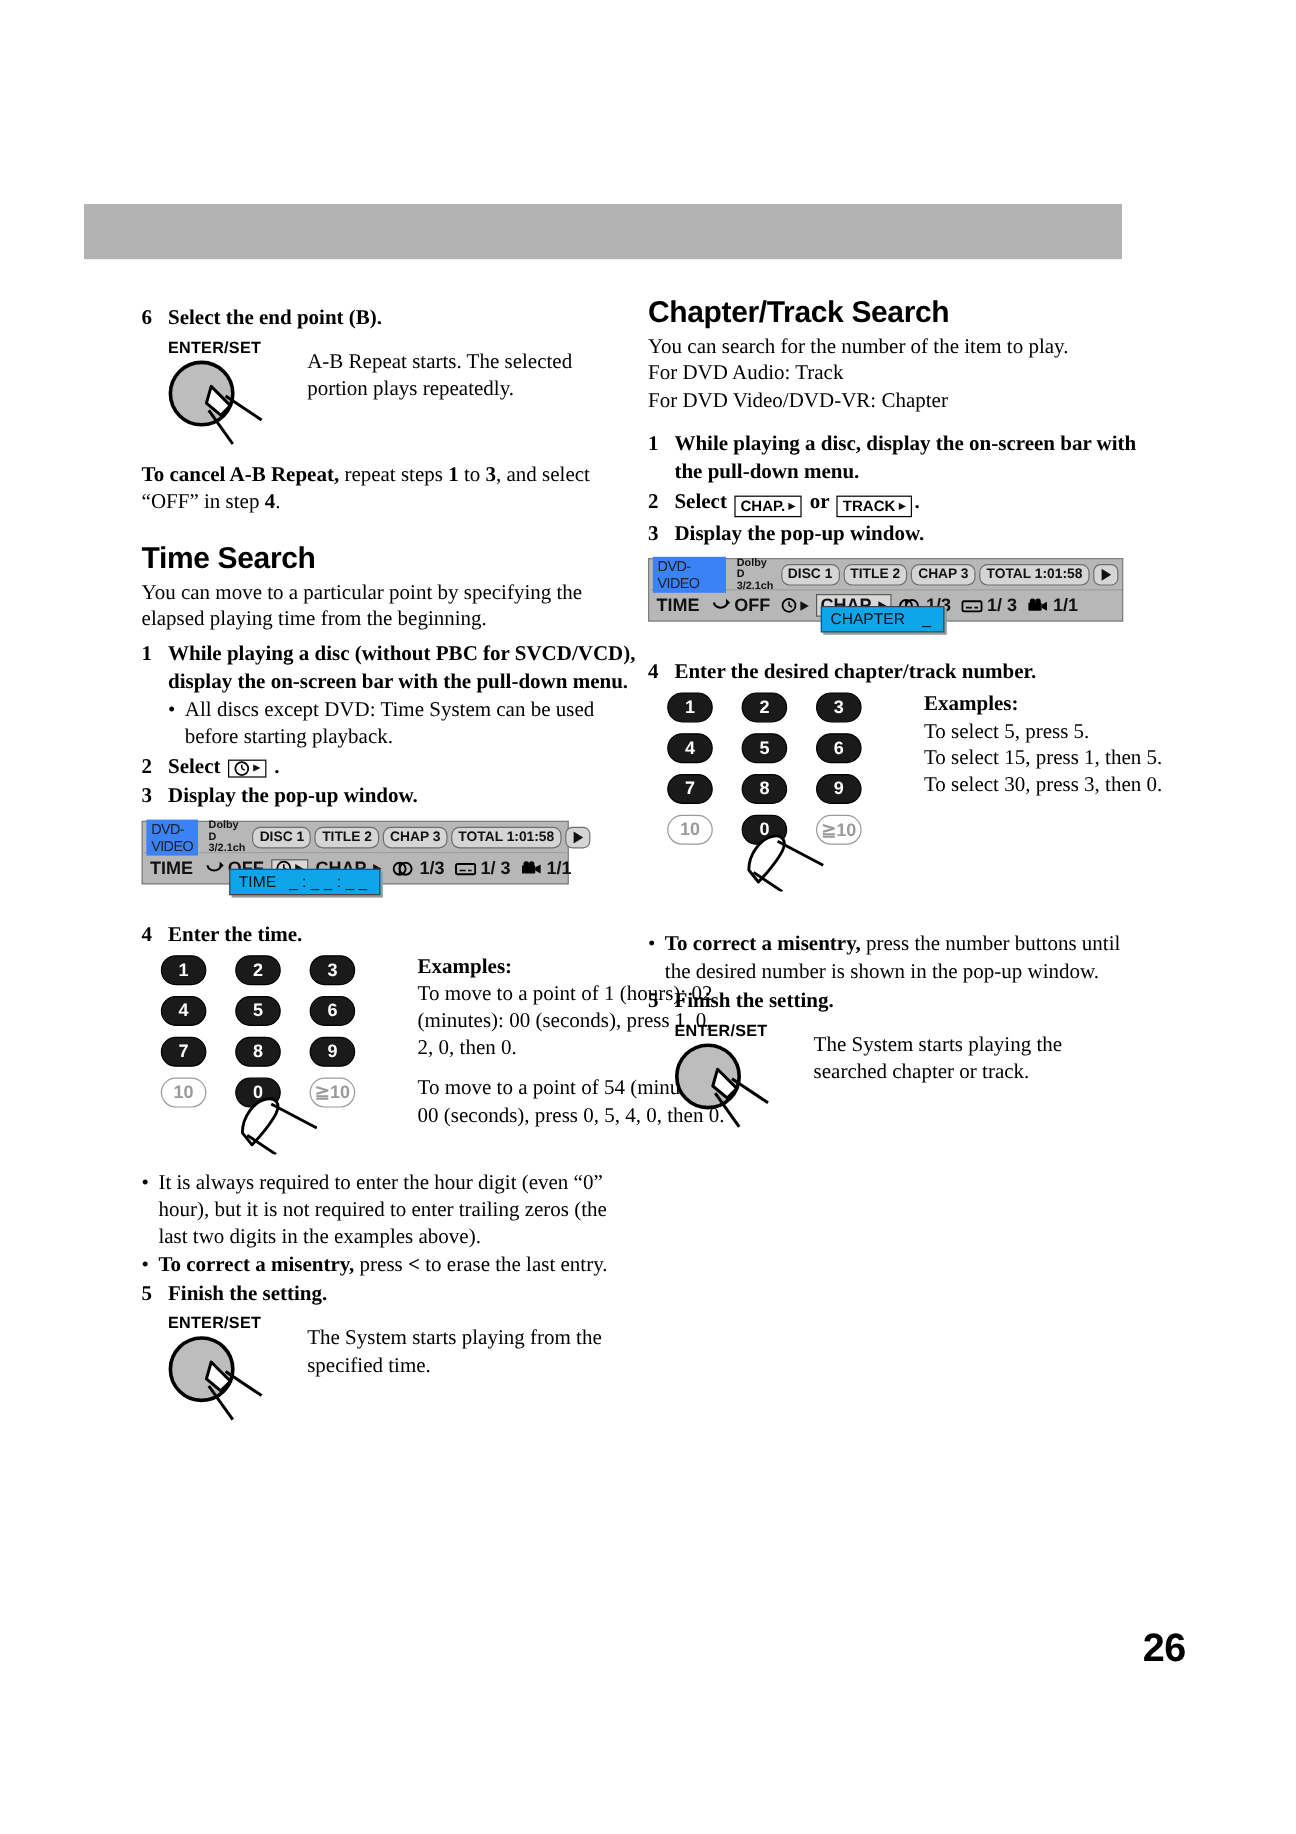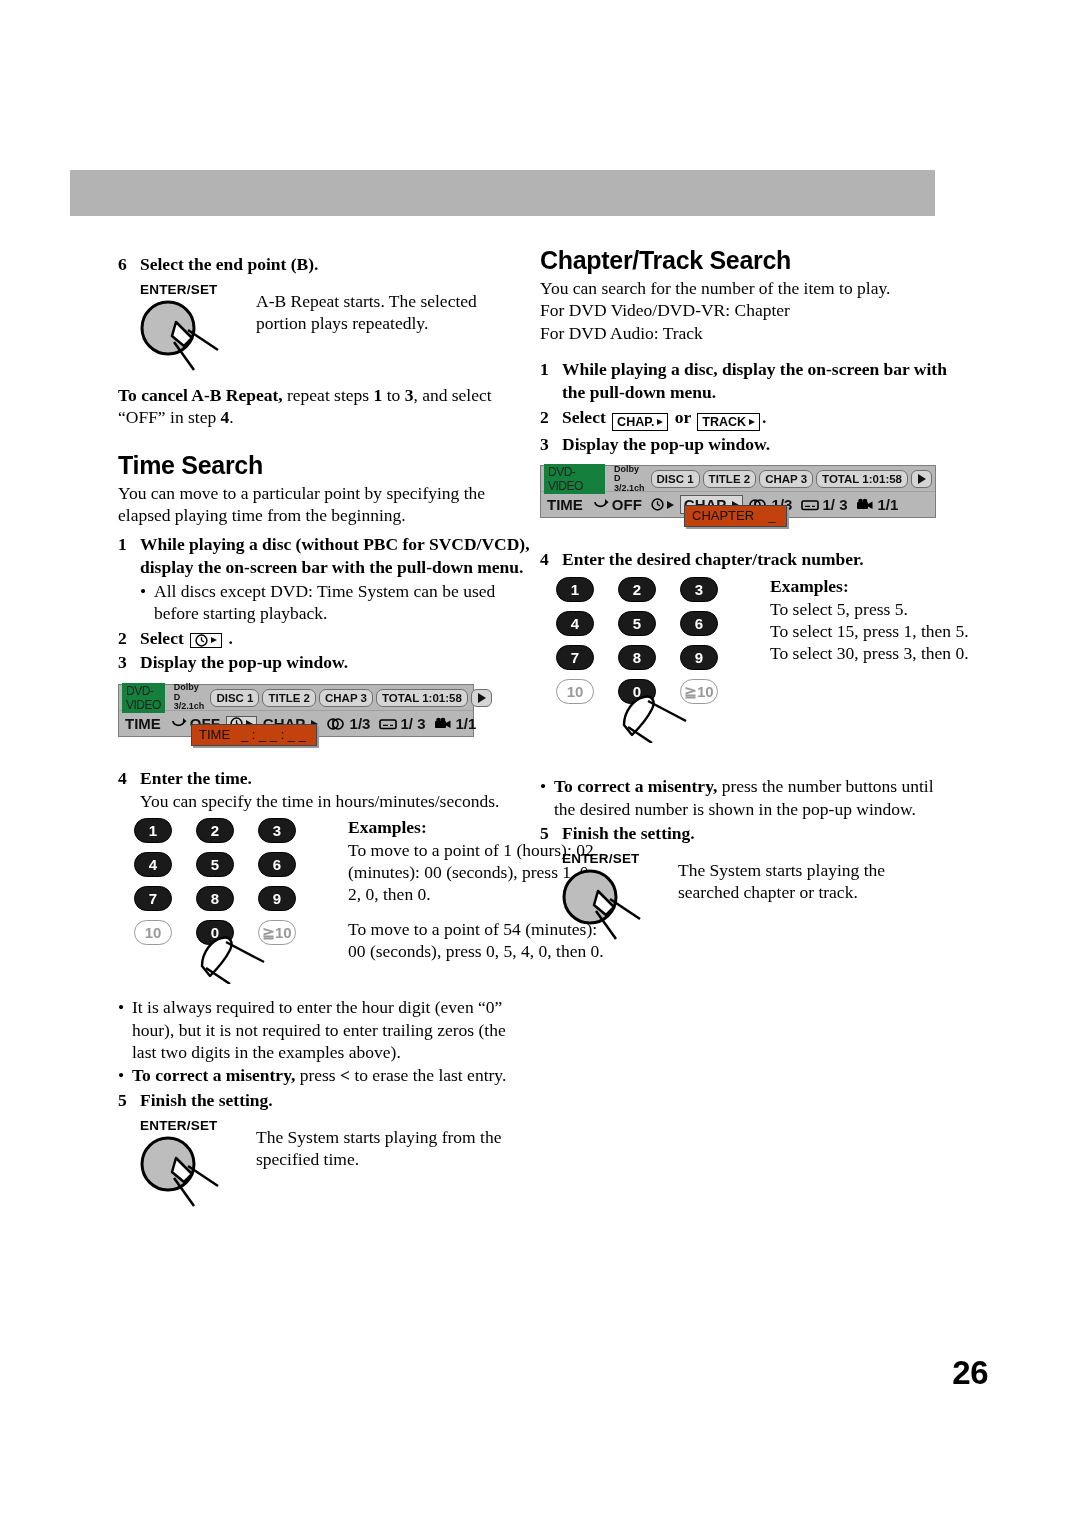--- a/index.html
+++ b/index.html
@@ -469,8 +469,8 @@
 
   <h2 class="sec-title">Chapter/Track Search</h2>
   <p class="body-text">You can search for the number of the item to play.</p>
+  <p class="body-text">For DVD Audio: Track</p>
   <p class="body-text">For DVD Video/DVD-VR: Chapter</p>
-  <p class="body-text">For DVD Audio: Track</p>
 
   <div class="step" style="margin-top:14px">
     <span class="num">1</span>

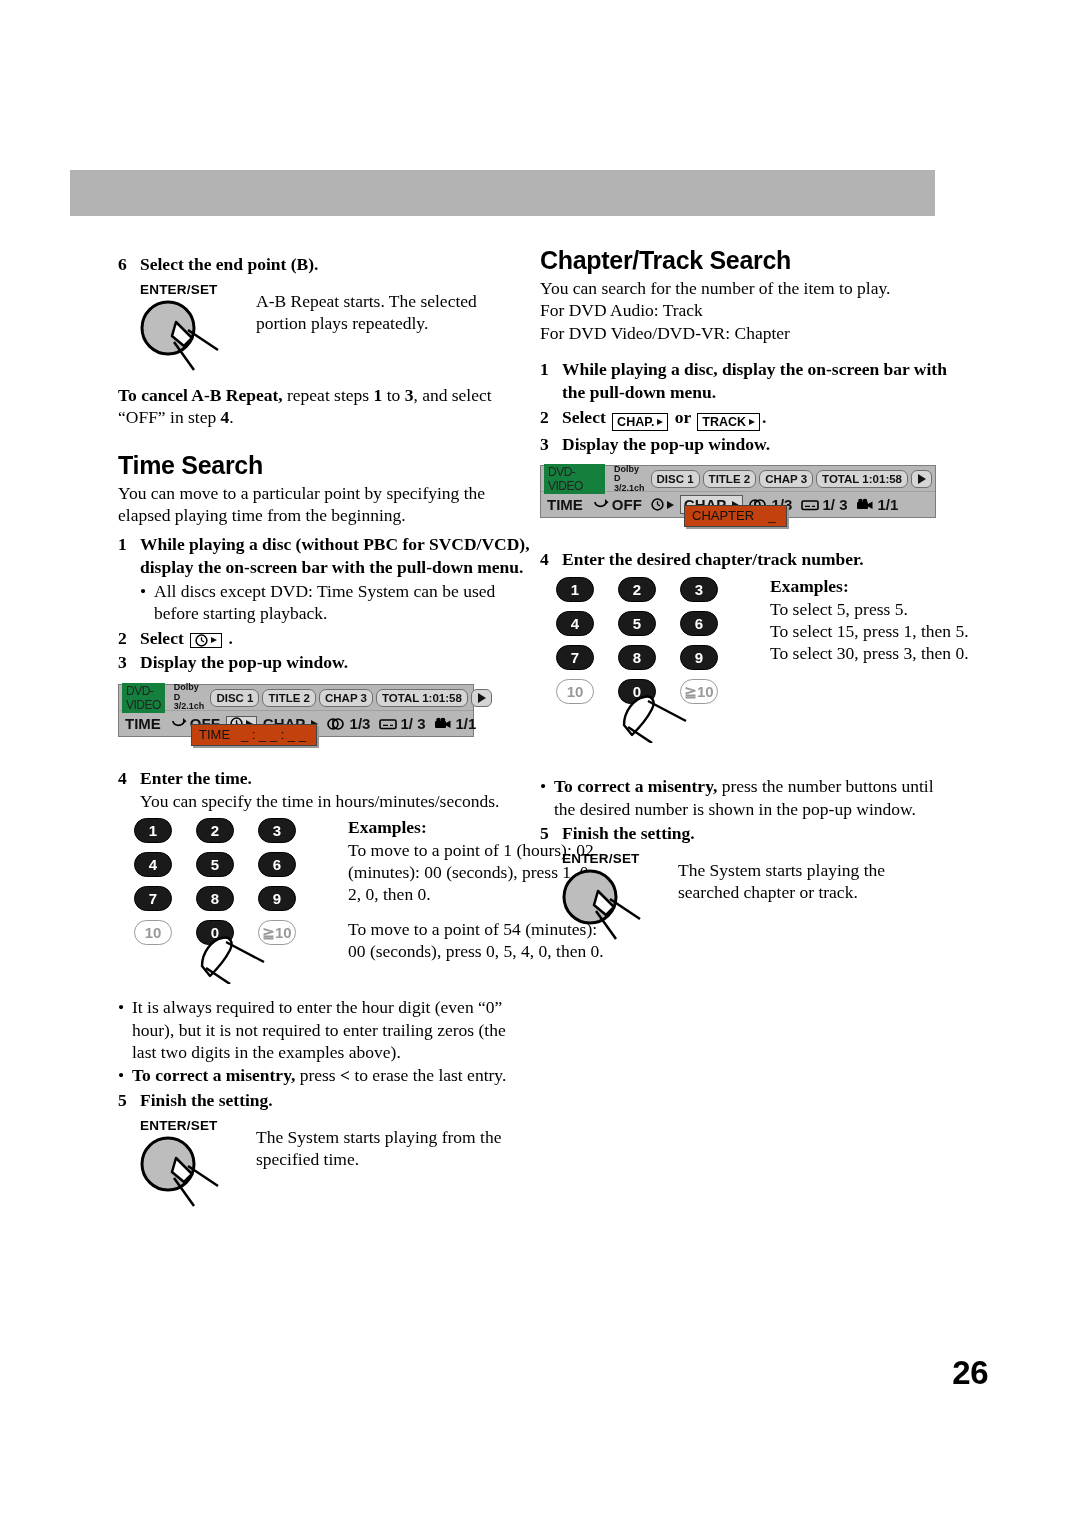--- a/index.html
+++ b/index.html
@@ -135,7 +135,7 @@
     color: #111;
   }
   .disc-type {
-    background: #15803d;
+    background: #3b82f6;
     font-size: 12px;
     font-weight: normal;
     padding: 1px 4px;

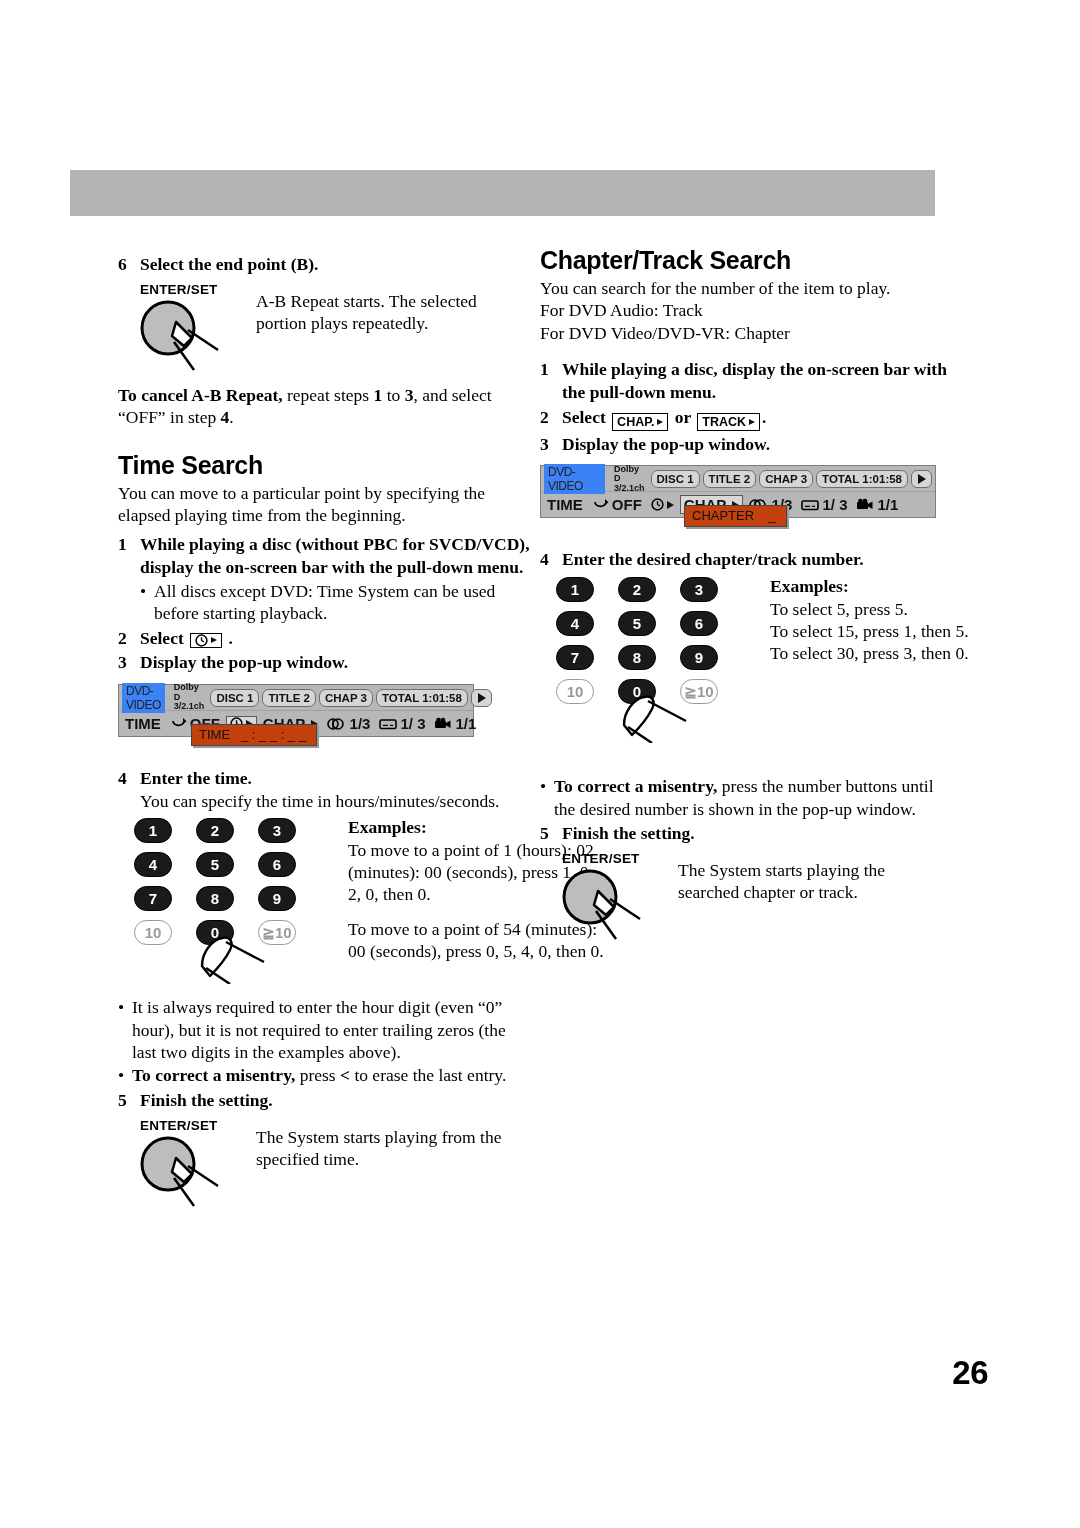--- a/index.html
+++ b/index.html
@@ -198,7 +198,7 @@
   }
   .popup {
     position: absolute;
-    background: #c2410c;
+    background: #0ea5e9;
     border: 1px solid #444;
     box-shadow: 2px 2px 0 #9a9a9a;
     font-family: "Liberation Sans", sans-serif;

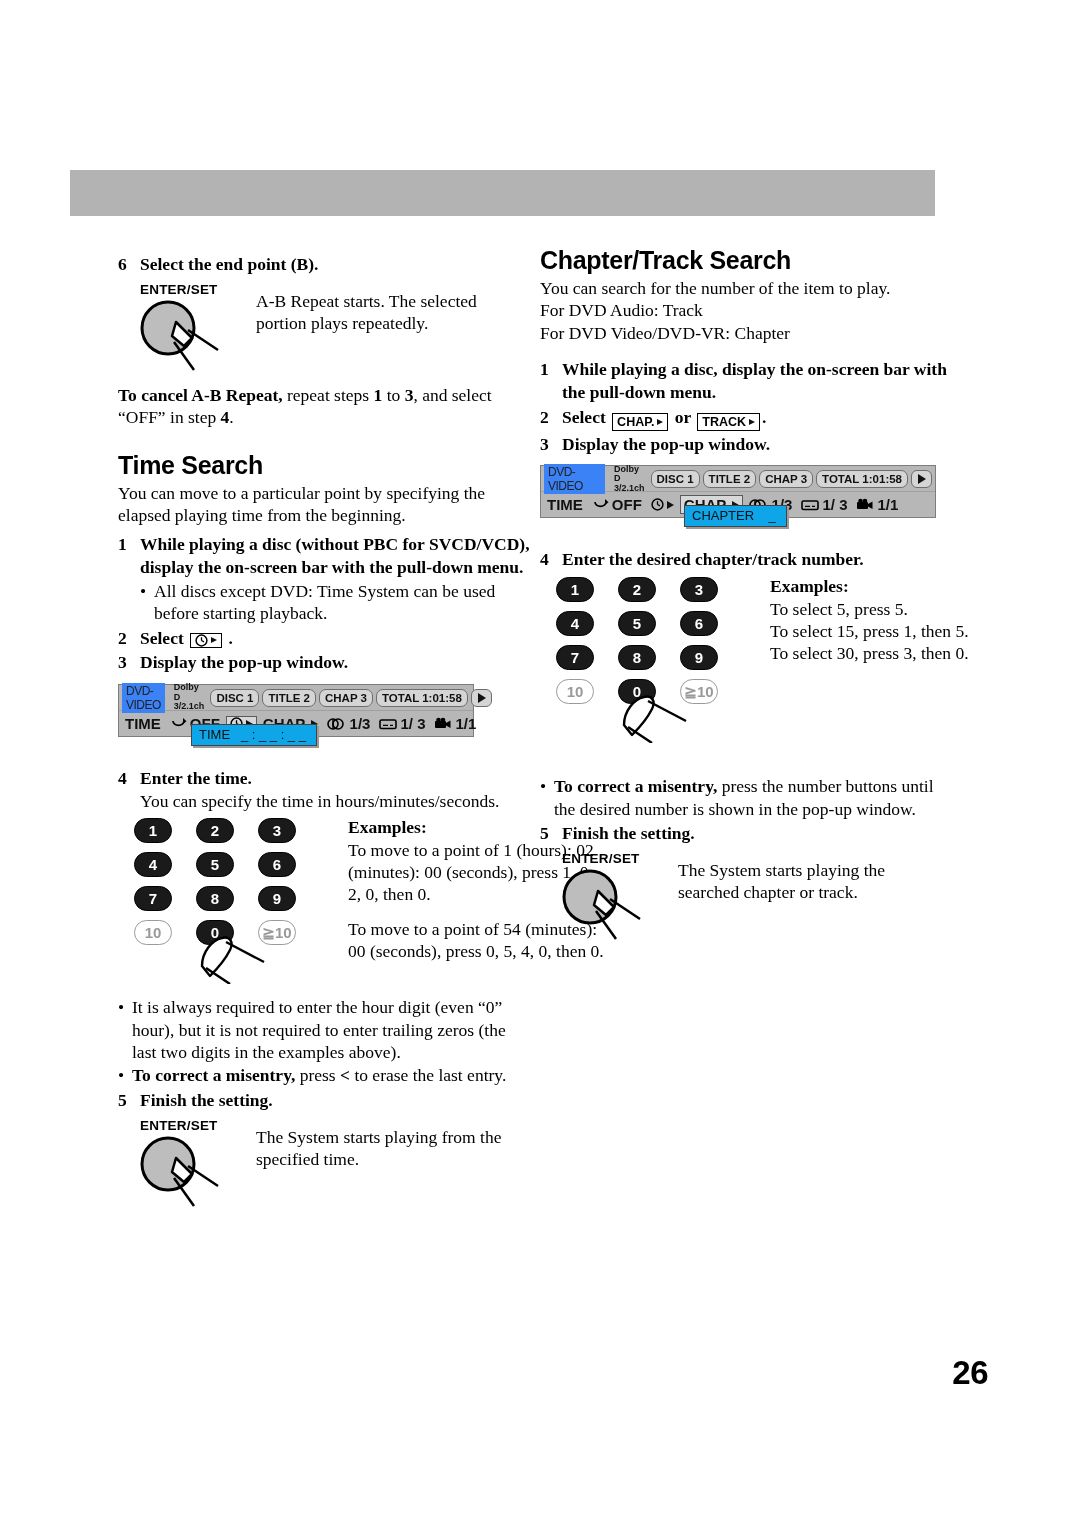--- a/index.html
+++ b/index.html
@@ -397,7 +397,6 @@
     <span class="num">4</span>
     <span class="txt">Enter the time.</span>
   </div>
-  <p class="body-text" style="margin-left:22px">You can specify the time in hours/minutes/seconds.</p>
 
   <div class="keypad-block">
     <div class="keypad">

